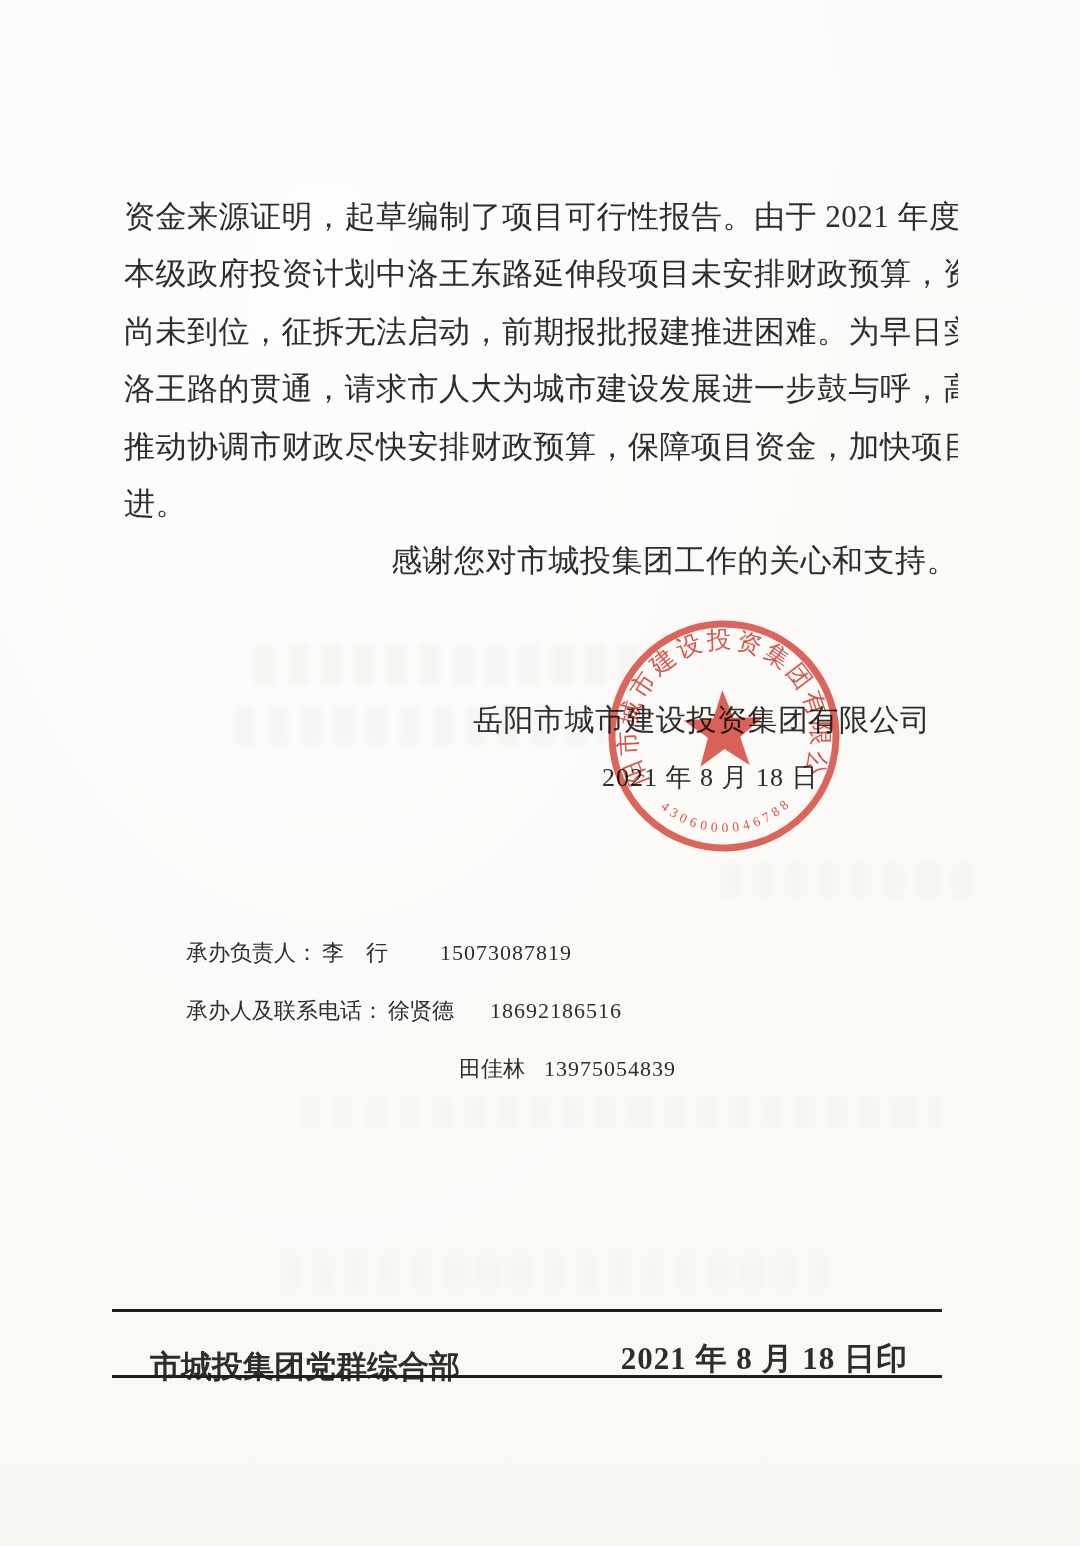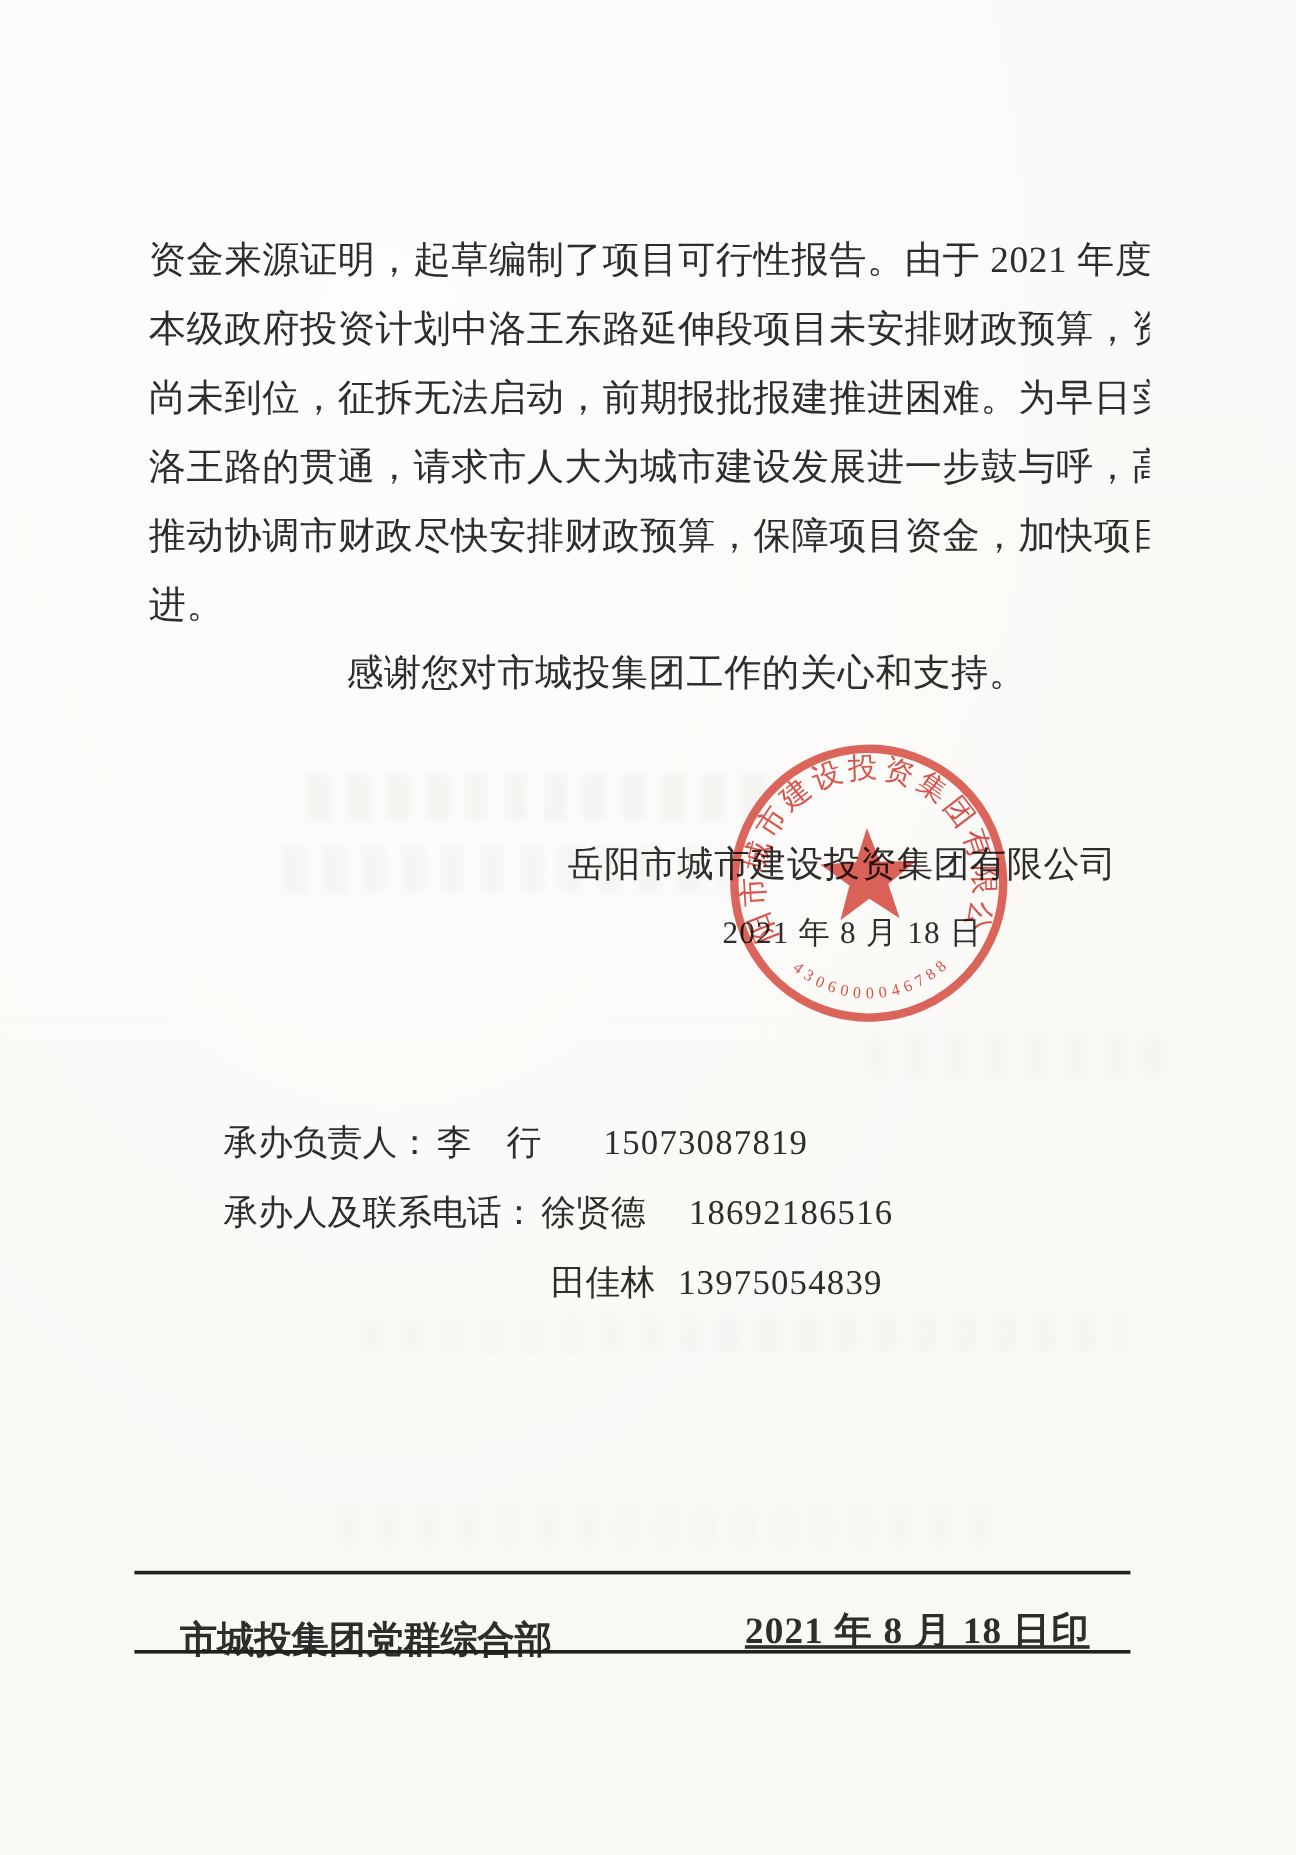--- a/index.html
+++ b/index.html
@@ -29,7 +29,7 @@
     height:57.4px; overflow:hidden; white-space:nowrap;
   }
   .lline { text-align:left; height:57.4px; }
-  .thanks { text-align:center; text-indent:2em; height:57.4px; }
+  .thanks { text-align:right; text-indent:2em; height:57.4px; }
 
   
   .sig-company {

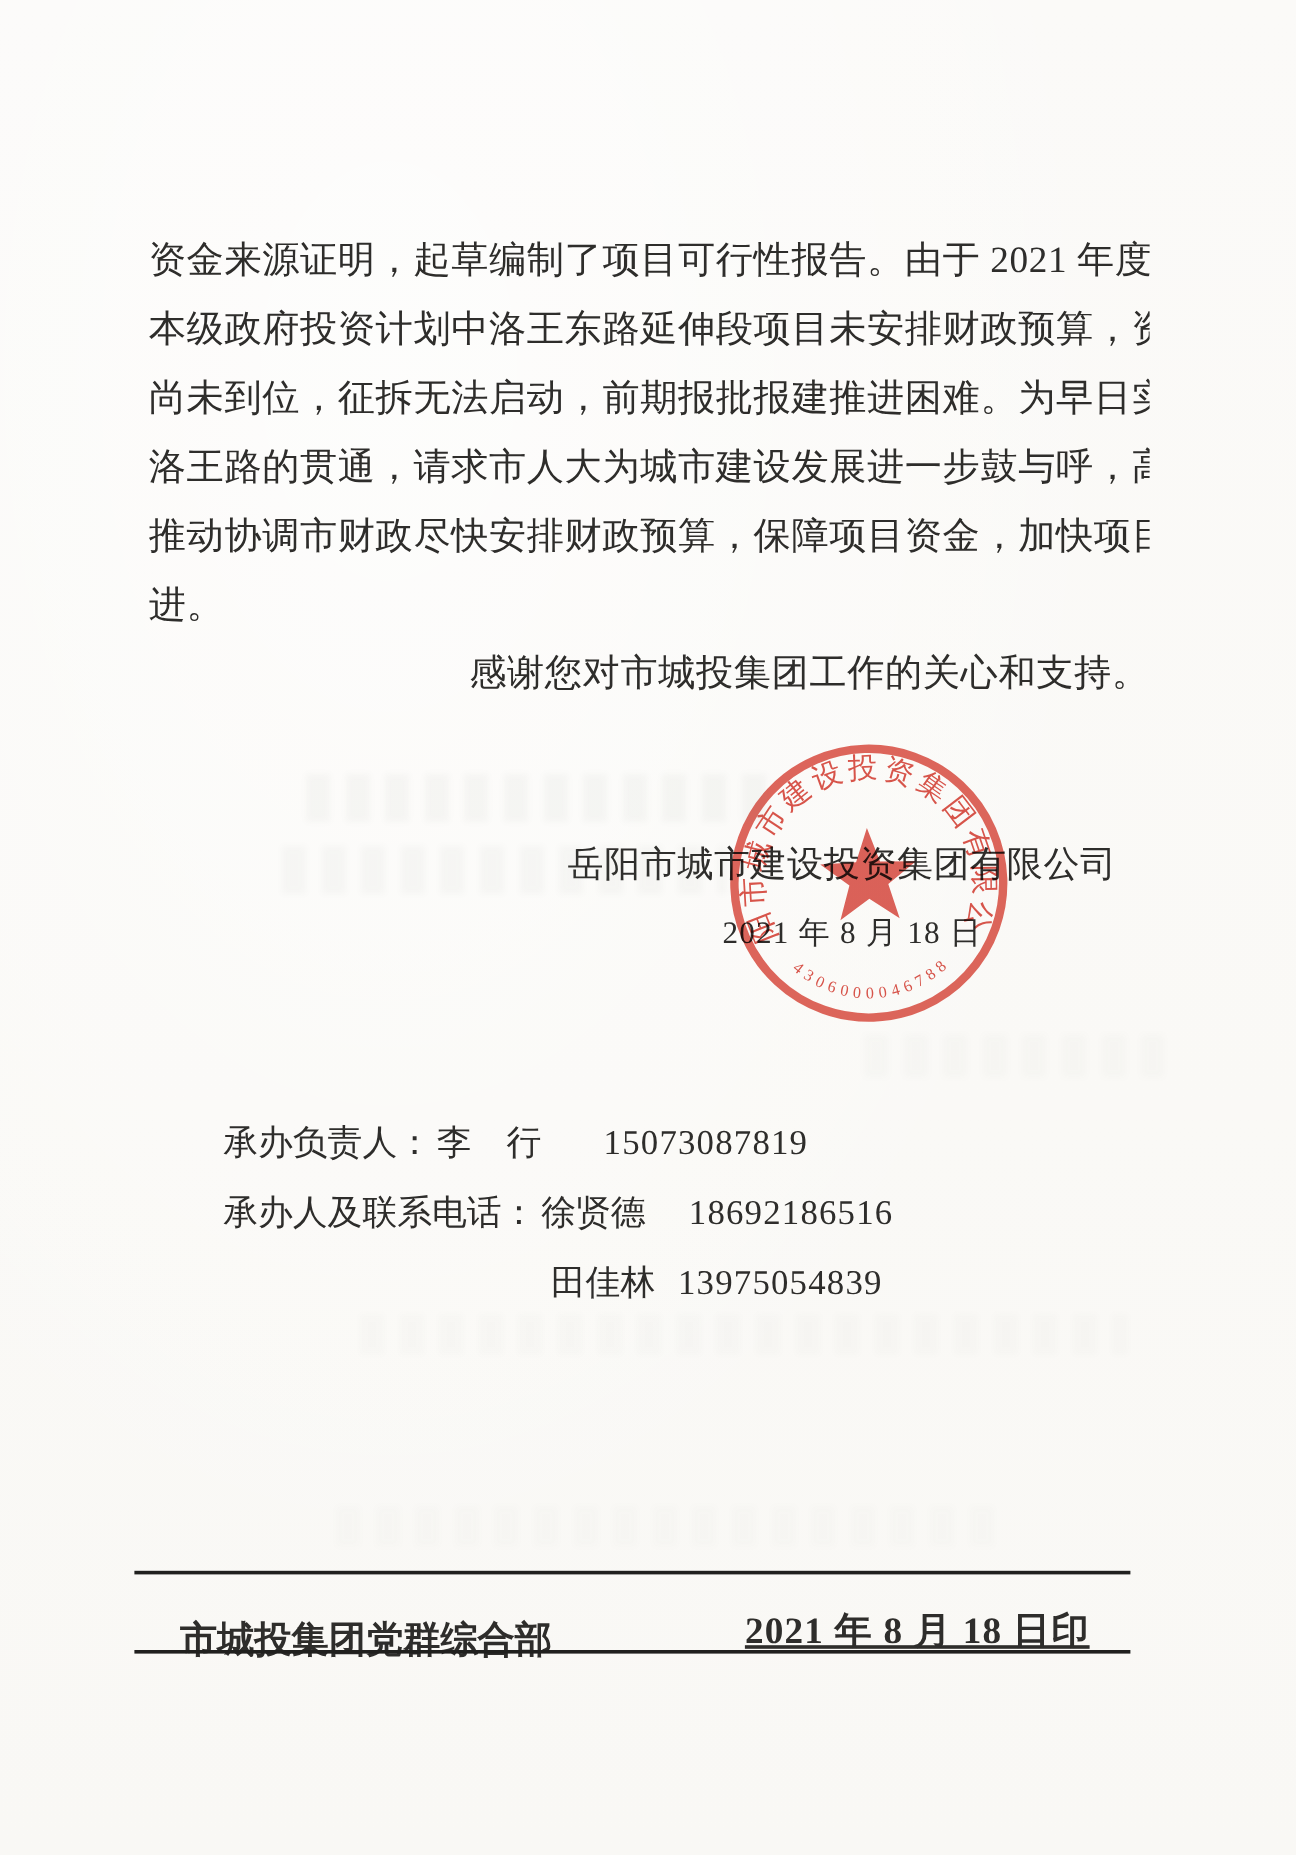--- a/index.html
+++ b/index.html
@@ -53,7 +53,7 @@
   
   .contacts {
     position:absolute; left:186px; top:924px;
-    font-size:29px; line-height:58px; white-space:nowrap;
+    font-size:22px; line-height:58px; white-space:nowrap;
   }
   .contact-row { height:58px; }
   .contact-row .name  { margin-left:4px; }

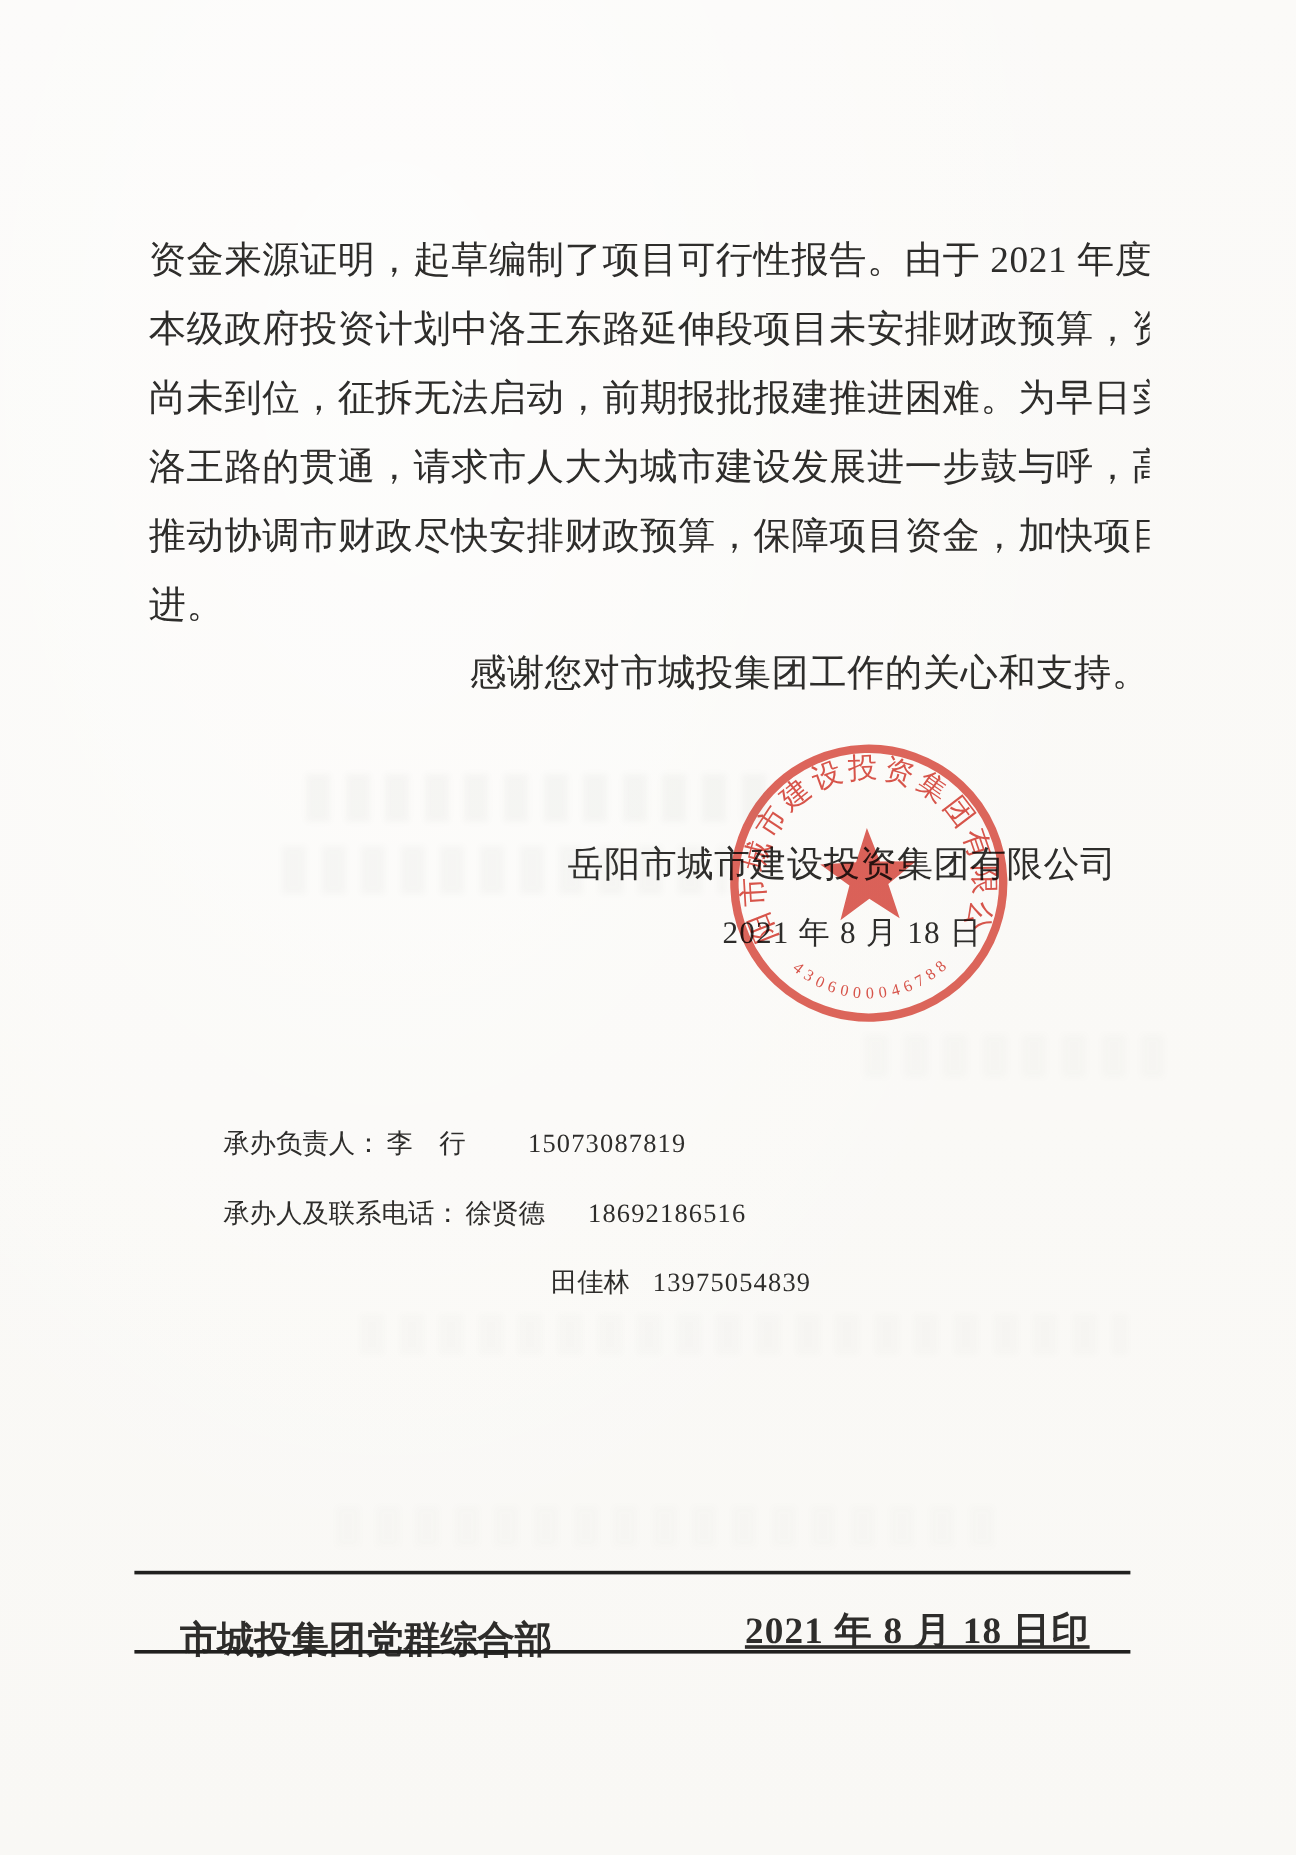--- a/index.html
+++ b/index.html
@@ -72,7 +72,7 @@
     font-size:31px; font-weight:600; white-space:nowrap;
   }
   .footer-left  { margin-left:38px;margin-top:16px; }
-  .footer-right { margin-right:34px; letter-spacing:1px;text-decoration:underline; }
+  .footer-right { margin-right:34px; letter-spacing:1px; }
 
   
   .bleed {

